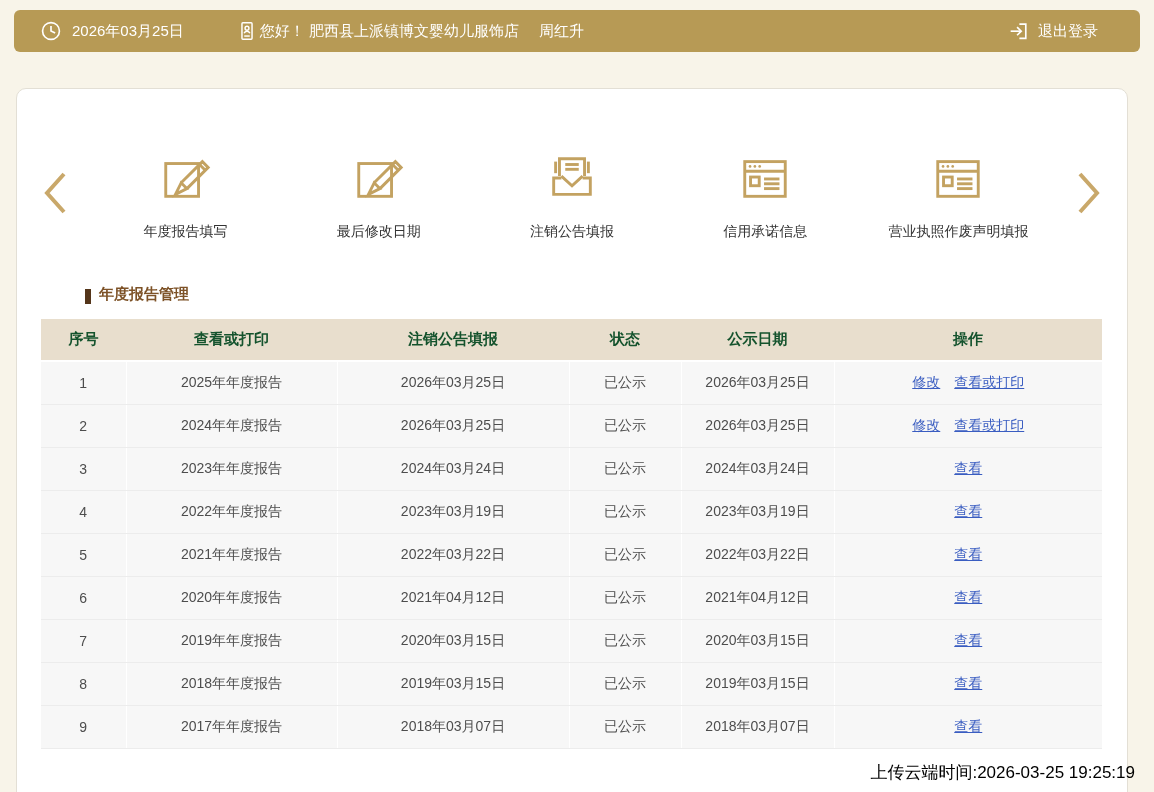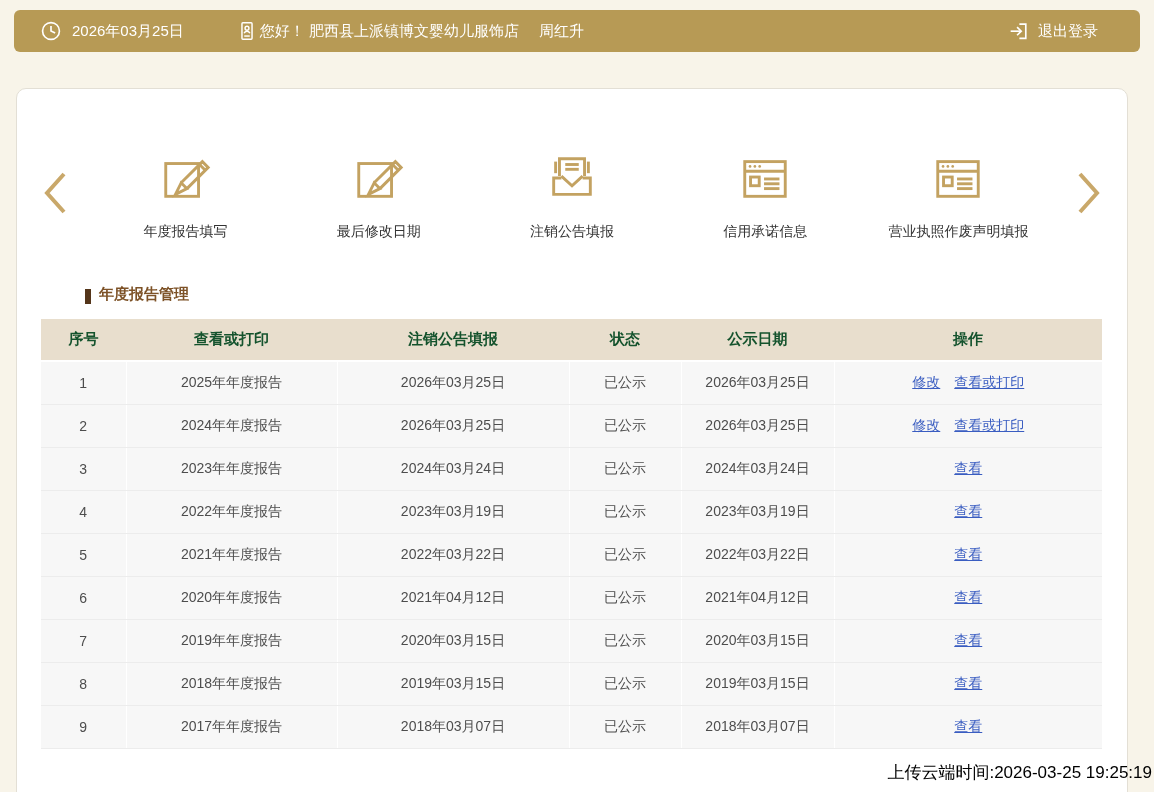--- a/index.html
+++ b/index.html
@@ -64,7 +64,7 @@
   a.op { color:#3a5dc1; text-decoration:underline; margin:4px 7px; white-space:nowrap; }
   
   .watermark {
-    position:absolute; right:2px; top:761px; z-index:50;
+    position:absolute; right:19px; top:761px; z-index:50;
     font-size:17px; color:#000; white-space:nowrap;
   }
 </style>

